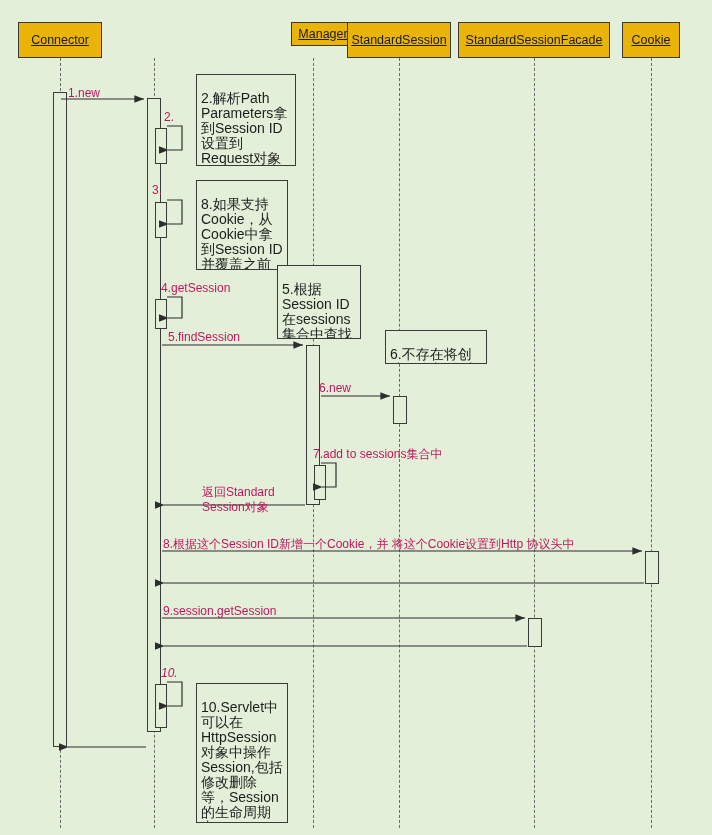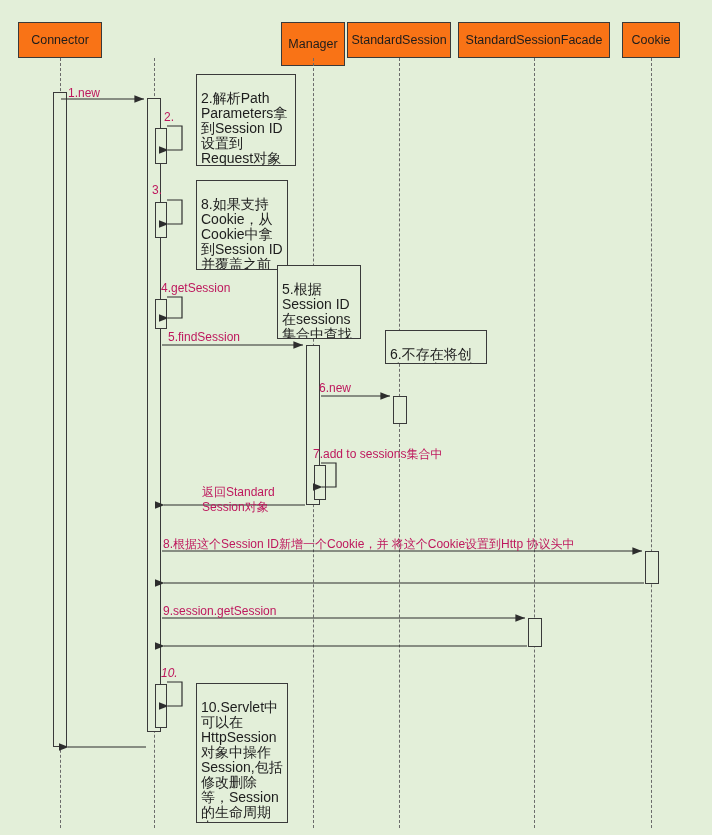--- a/index.html
+++ b/index.html
@@ -14,12 +14,13 @@
   .lifeline-box{
     position:absolute;
     border:1px solid #3a3a3a;
-    background:#f97316;
+    background:#eab308;
     display:flex;align-items:center;justify-content:center;
     font-size:12.5px;
     color:#1d1d1d;
     box-sizing:border-box;
     white-space:nowrap;
+    text-decoration:underline;
   }
   .lifeline{
     position:absolute;

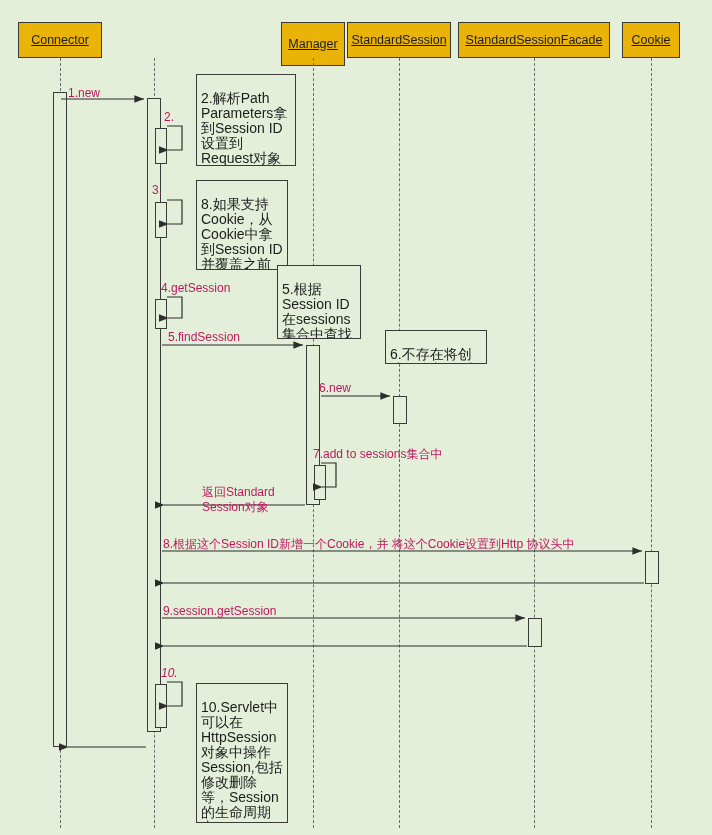--- a/index.html
+++ b/index.html
@@ -60,7 +60,7 @@
   <div class="lifeline-box" style="left:18px;top:22px;width:84px;height:36px;">
     <span>Connector</span>
   </div>
-  <div class="lifeline-box" style="left:281px;top:22px;width:64px;height:44px;">
+  <div class="lifeline-box" style="left:291px;top:22px;width:64px;height:24px;">
     <span>Manager</span>
   </div>
   <div class="lifeline-box" style="left:347px;top:22px;width:104px;height:36px;">

